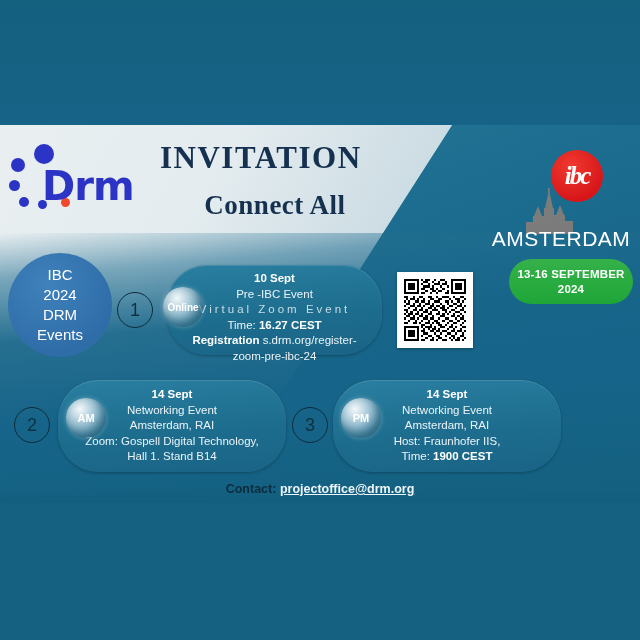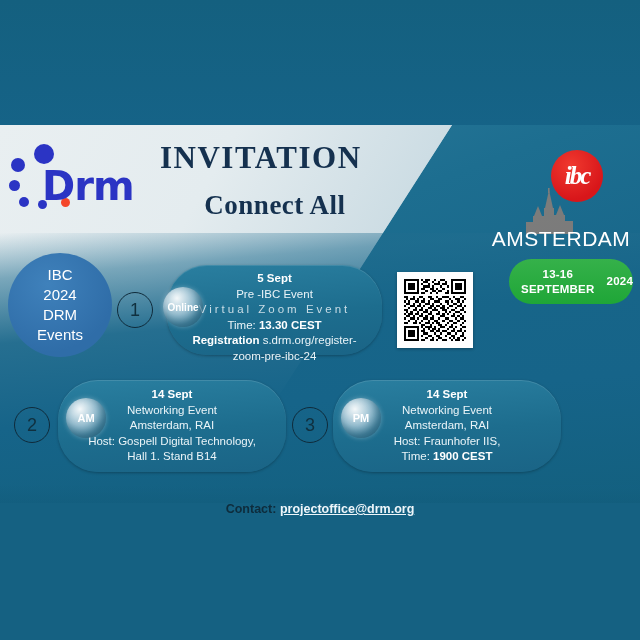--- a/index.html
+++ b/index.html
@@ -166,7 +166,7 @@
     <div class="sphere" style="left:-4px;top:22px;font-size:10px;">
       <span>Online</span>
     </div>
-    <div class="ln"><b>5 Sept</b></div>
+    <div class="ln"><b>10 Sept</b></div>
     <div class="ln">Pre -IBC Event</div>
     <div class="ln spaced">Virtual Zoom Event</div>
     <div class="ln">

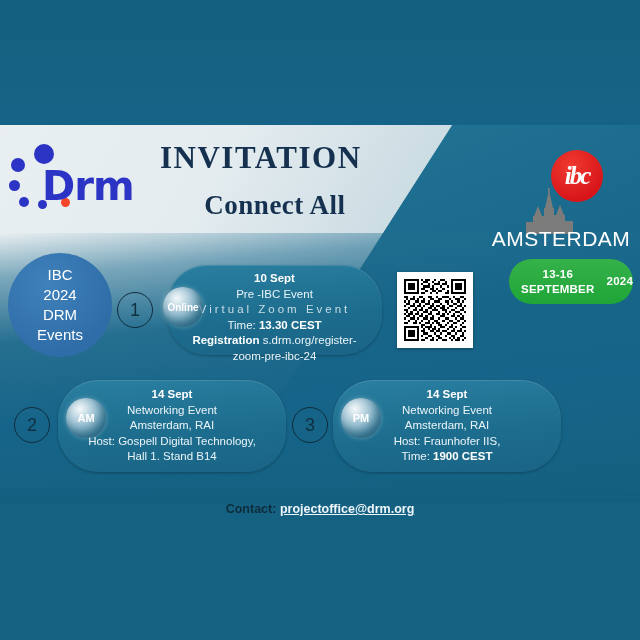--- a/index.html
+++ b/index.html
@@ -61,7 +61,7 @@
   
   .date-badge{position:absolute;left:509px;top:259px;width:124px;height:45px;border-radius:23px;
     background:linear-gradient(180deg,#35b14a,#1fa637);
-    display:flex;flex-direction:row;align-items:center;justify-content:center;
+    display:flex;flex-direction:column;align-items:center;justify-content:center;
     color:#fff;font-size:11.5px;font-weight:700;line-height:15px;text-align:center;letter-spacing:.2px;}
 
   

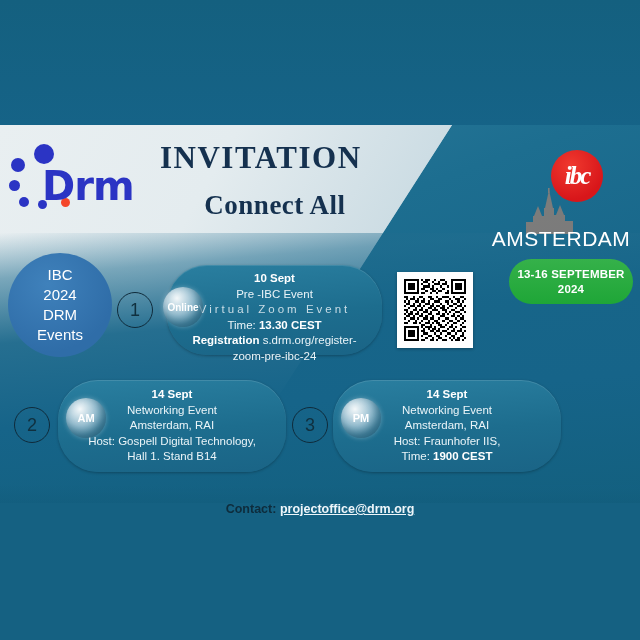--- a/index.html
+++ b/index.html
@@ -171,7 +171,7 @@
     <div class="ln spaced">Virtual Zoom Event</div>
     <div class="ln">
       <span>Time:</span>
-      <b>13.30 CEST</b>
+      <b>16.27 CEST</b>
     </div>
     <div class="ln">
       <b>Registration</b>

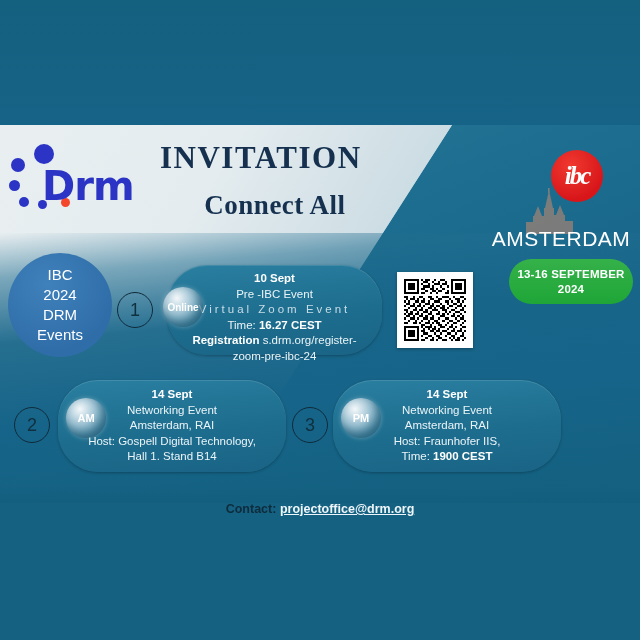--- a/index.html
+++ b/index.html
@@ -410,7 +410,7 @@
     <div class="ln"><b>14 Sept</b></div>
     <div class="ln">Networking Event</div>
     <div class="ln">Amsterdam, RAI</div>
-    <div class="ln">Host: Gospell Digital Technology,</div>
+    <div class="ln">Zoom: Gospell Digital Technology,</div>
     <div class="ln">Hall 1. Stand B14</div>
   </div>
 

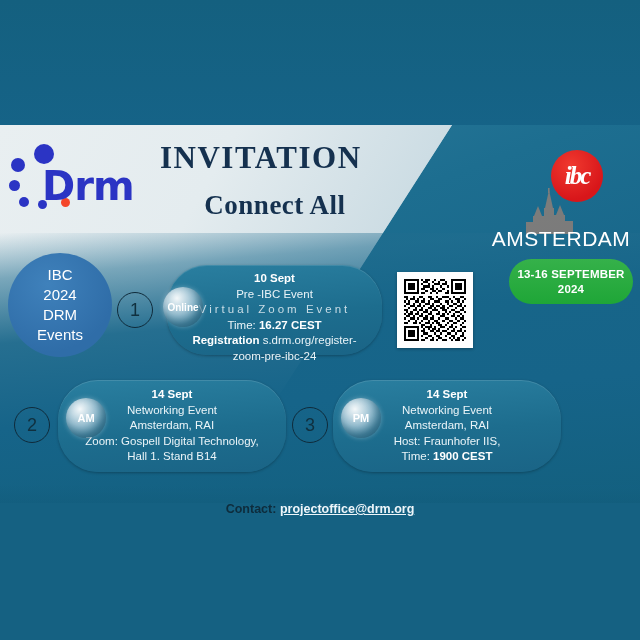--- a/index.html
+++ b/index.html
@@ -97,7 +97,7 @@
 
   
   .contact{position:absolute;left:0;top:482px;width:640px;text-align:center;
-    font-size:12.5px;font-weight:700;color:#0e2c3c;margin-top:20px;}
+    font-size:12.5px;font-weight:700;color:#0e2c3c;}
   .contact .mail{color:#eef6fa;text-decoration:underline;}
 </style>
 </head>

